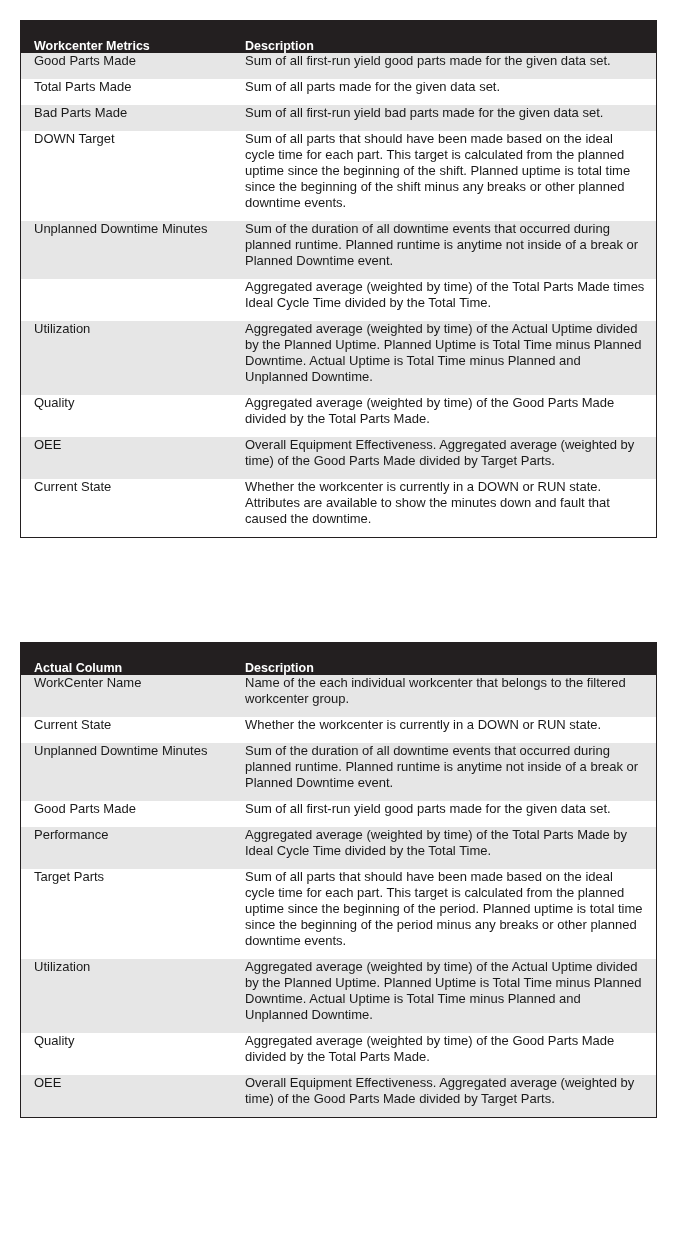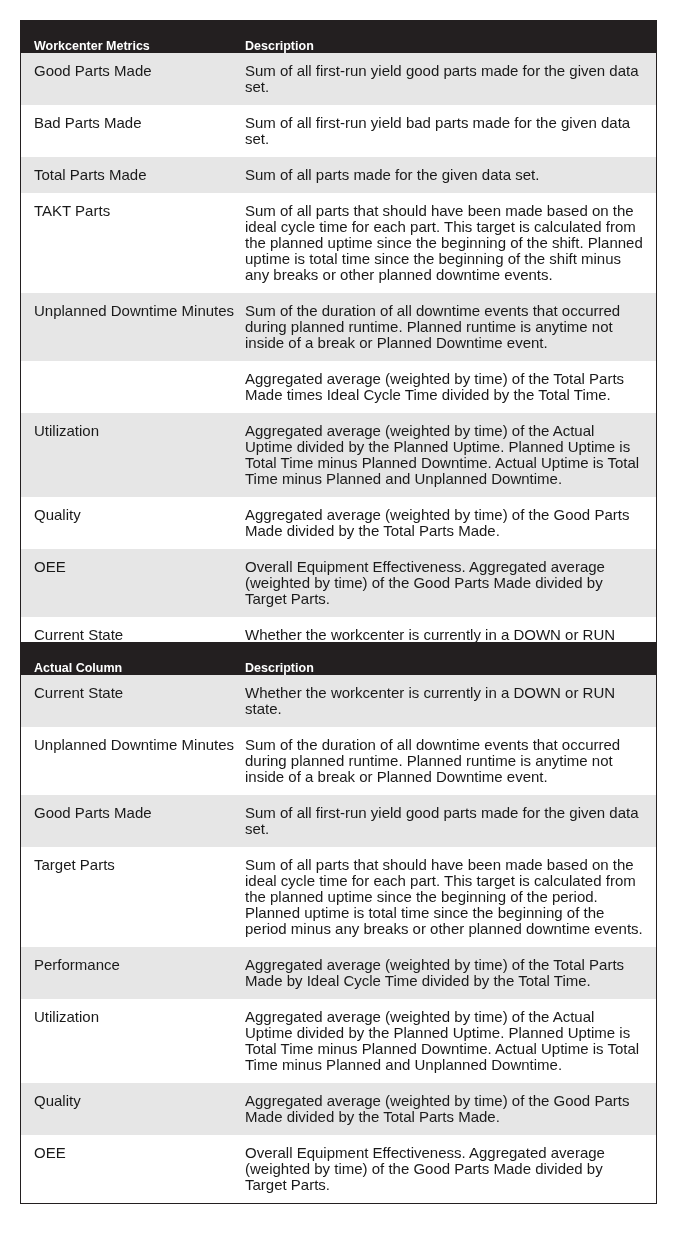--- a/index.html
+++ b/index.html
@@ -8,7 +8,7 @@
   #t1 { top: 20px; }
   #t2 { top: 642px; }
   .hdr { display: flex; background: #231f20; color: #fff; height: 32px; align-items: flex-end; font-size: 12.5px; font-weight: bold; }
-  .row { display: flex; font-size: 15px; line-height: 16px; padding: 10px 0 10px 0; box-sizing: border-box; }
+  .row { display: flex; font-size: 13px; line-height: 16px; padding: 0 0 10px 0; box-sizing: border-box; }
   .row:nth-child(odd) { background: #e6e6e6; }
   .row:nth-child(even) { background: #ffffff; }
   .c1 { width: 224px; padding-left: 13px; box-sizing: border-box; flex: none; }

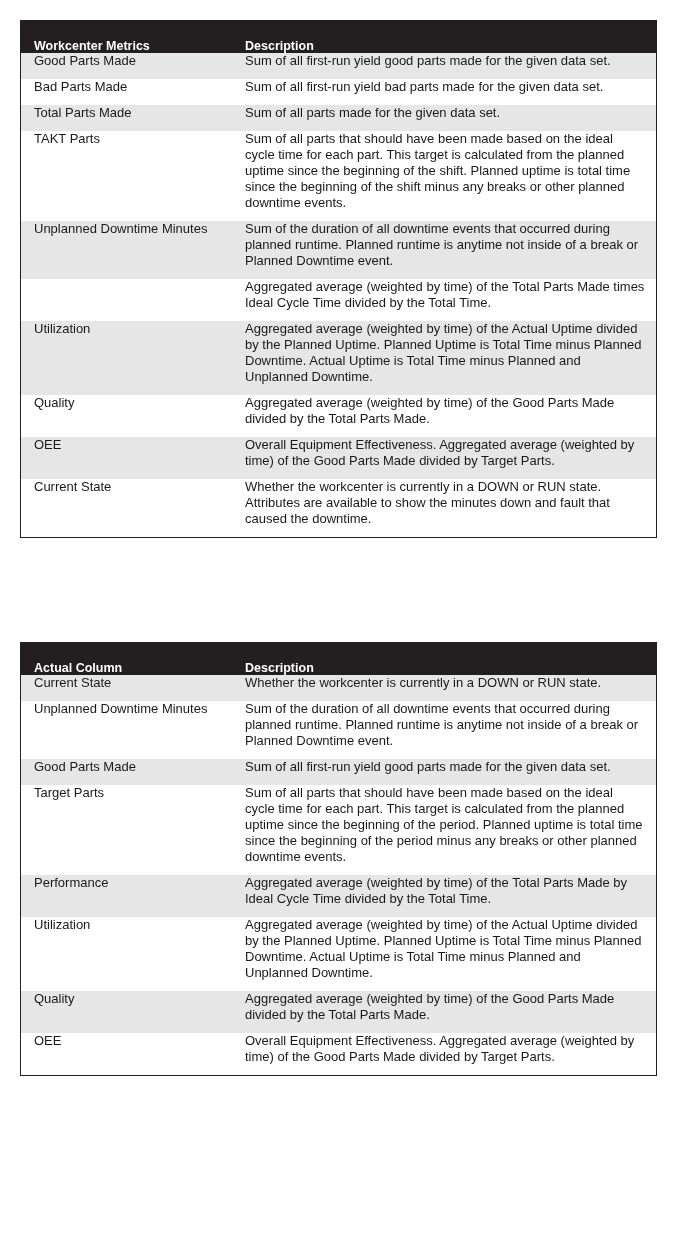--- a/index.html
+++ b/index.html
@@ -28,12 +28,12 @@
         <div class="c2">Sum of all first-run yield good parts made for the given data set.</div>
       </div>
       <div class="row">
+        <div class="c1">Total Parts Made</div>
+        <div class="c2">Sum of all parts made for the given data set.</div>
+      </div>
+      <div class="row">
         <div class="c1">Bad Parts Made</div>
         <div class="c2">Sum of all first-run yield bad parts made for the given data set.</div>
-      </div>
-      <div class="row">
-        <div class="c1">Total Parts Made</div>
-        <div class="c2">Sum of all parts made for the given data set.</div>
       </div>
       <div class="row">
         <div class="c1">TAKT Parts</div>

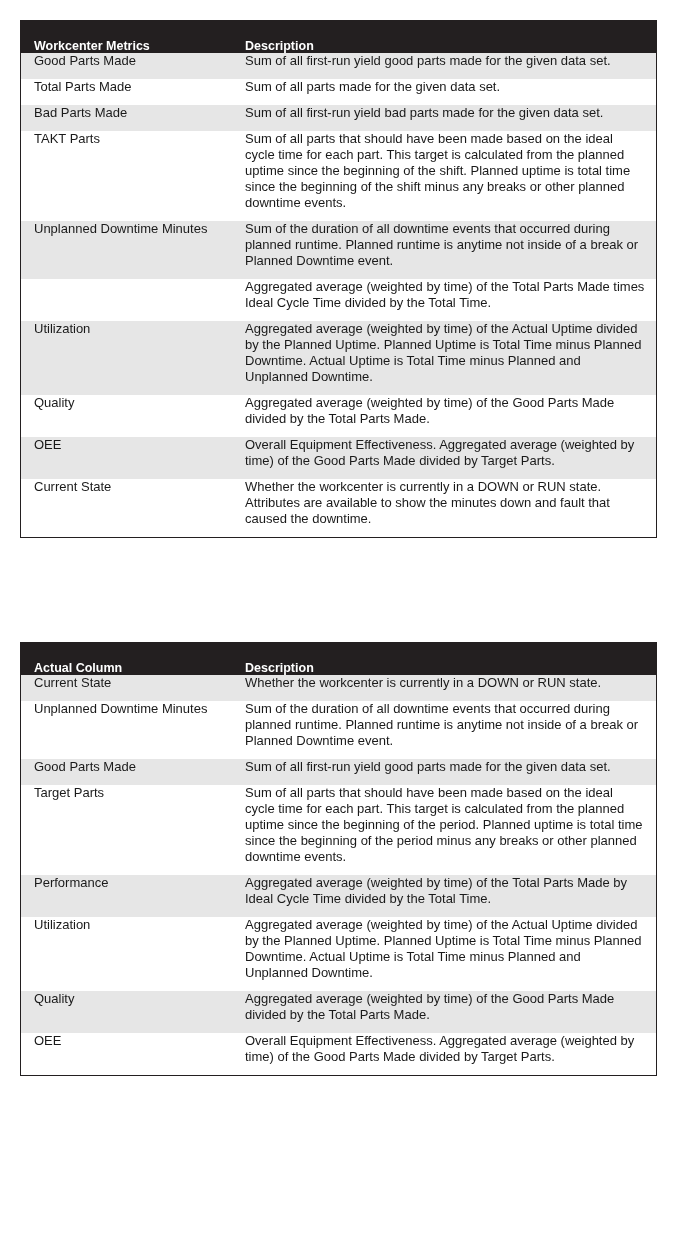--- a/index.html
+++ b/index.html
@@ -36,7 +36,7 @@
         <div class="c2">Sum of all first-run yield bad parts made for the given data set.</div>
       </div>
       <div class="row">
-        <div class="c1">TAKT Parts</div>
+        <div class="c1">DOWN Target</div>
         <div class="c2">Sum of all parts that should have been made based on the ideal cycle time for each part.  This target is calculated from the planned uptime since the beginning of the shift.  Planned uptime is total time since the beginning of the shift minus any breaks or other planned downtime events.</div>
       </div>
       <div class="row">

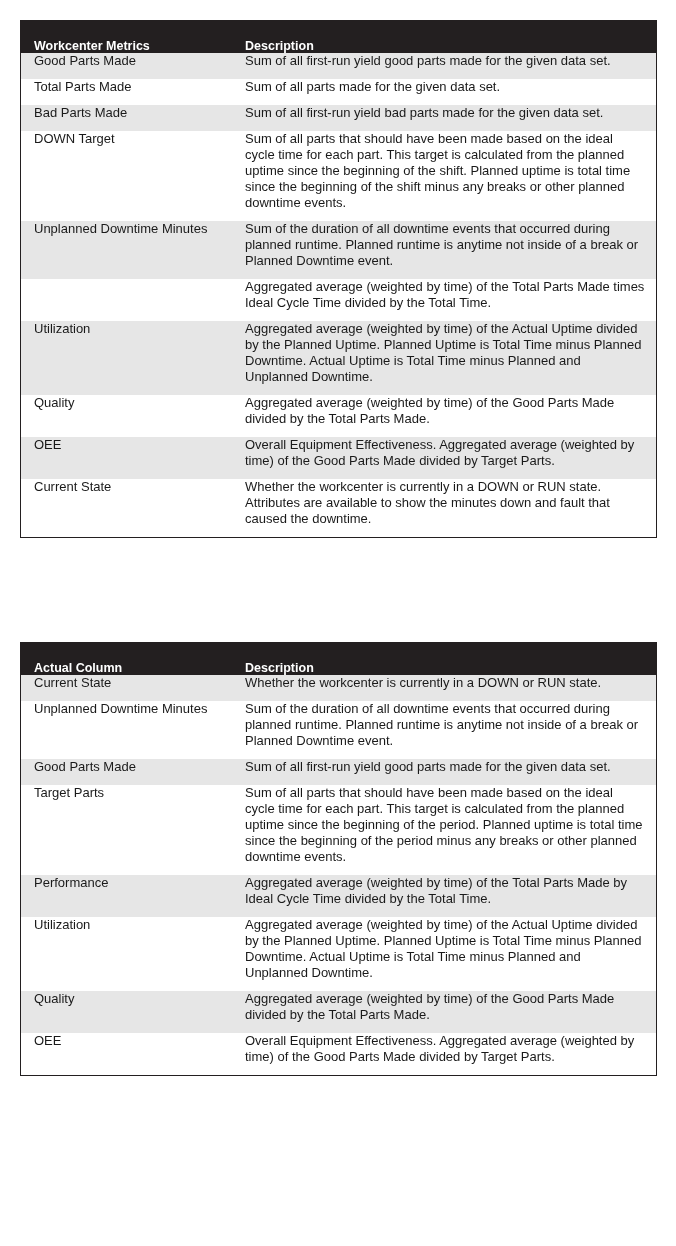--- a/index.html
+++ b/index.html
@@ -73,6 +73,10 @@
   </div>
   <div class="body">
       <div class="row">
+        <div class="c1">WorkCenter Name</div>
+        <div class="c2">Name of the each individual workcenter that belongs to the filtered workcenter group.</div>
+      </div>
+      <div class="row">
         <div class="c1">Current State</div>
         <div class="c2">Whether the workcenter is currently in a DOWN or RUN state.</div>
       </div>

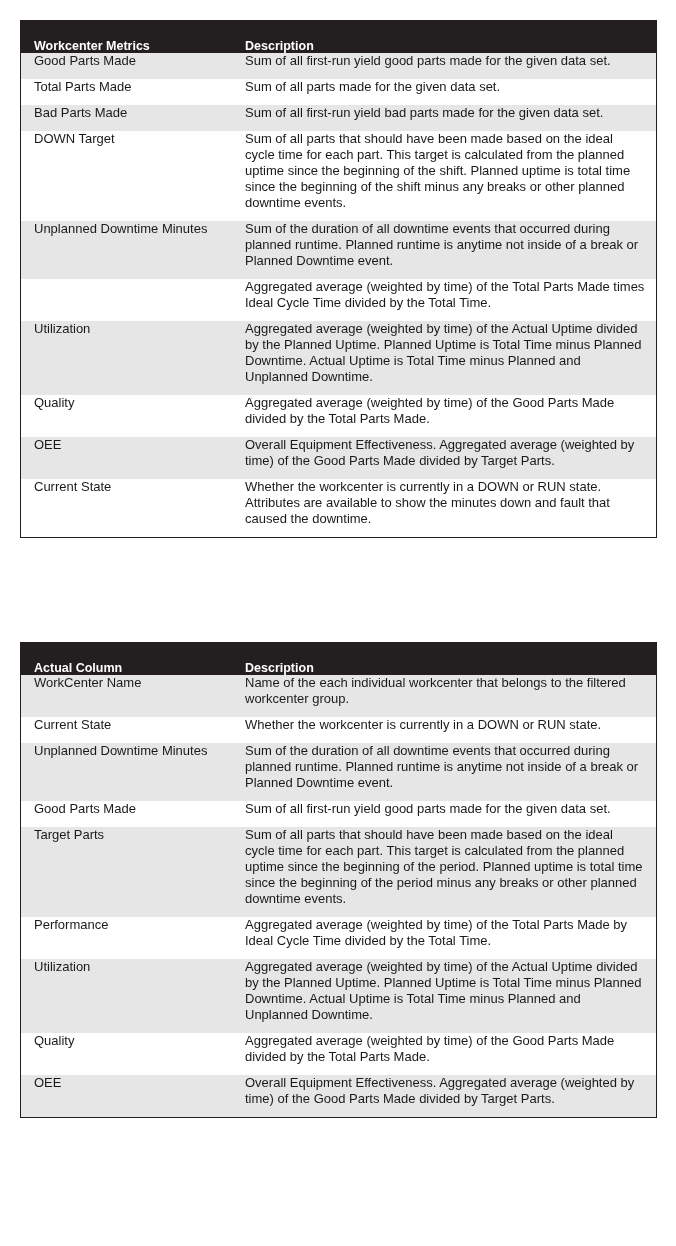--- a/index.html
+++ b/index.html
@@ -89,12 +89,12 @@
         <div class="c2">Sum of all first-run yield good parts made for the given data set.</div>
       </div>
       <div class="row">
+        <div class="c1">Performance</div>
+        <div class="c2">Aggregated average (weighted by time) of the Total Parts Made by Ideal Cycle Time divided by the Total Time.</div>
+      </div>
+      <div class="row">
         <div class="c1">Target Parts</div>
         <div class="c2">Sum of all parts that should have been made based on the ideal cycle time for each part.  This target is calculated from the planned uptime since the beginning of the period.  Planned uptime is total time since the beginning of the period minus any breaks or other planned downtime events.</div>
-      </div>
-      <div class="row">
-        <div class="c1">Performance</div>
-        <div class="c2">Aggregated average (weighted by time) of the Total Parts Made by Ideal Cycle Time divided by the Total Time.</div>
       </div>
       <div class="row">
         <div class="c1">Utilization</div>

